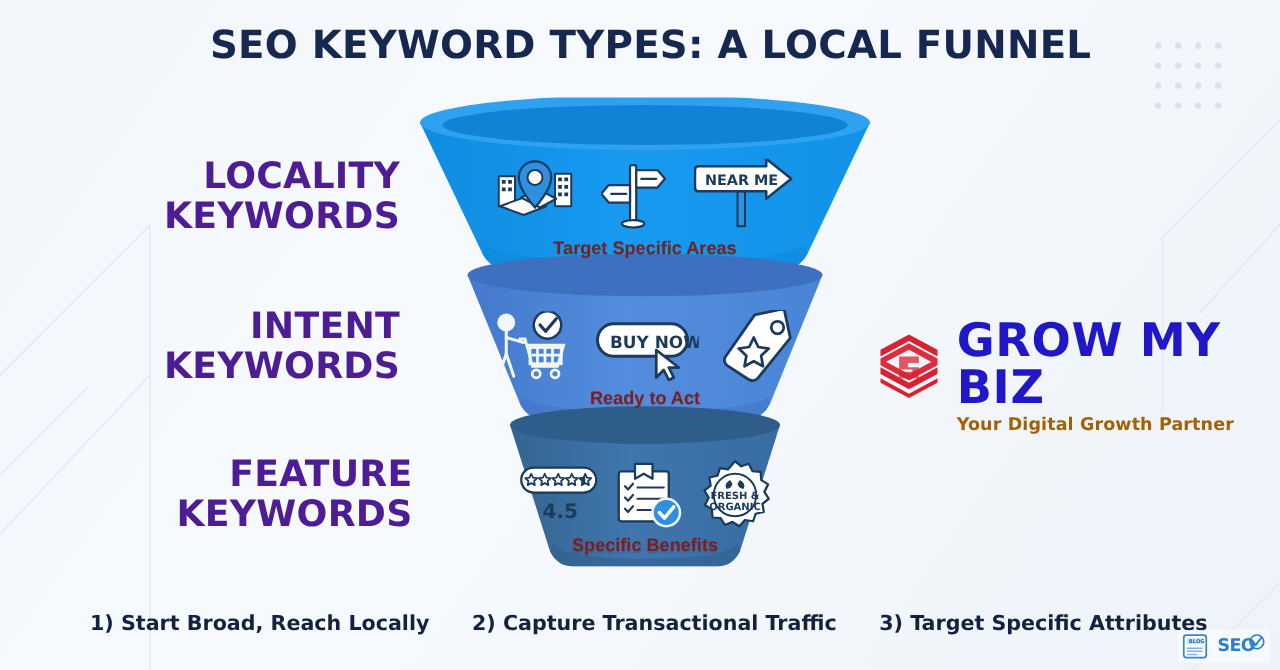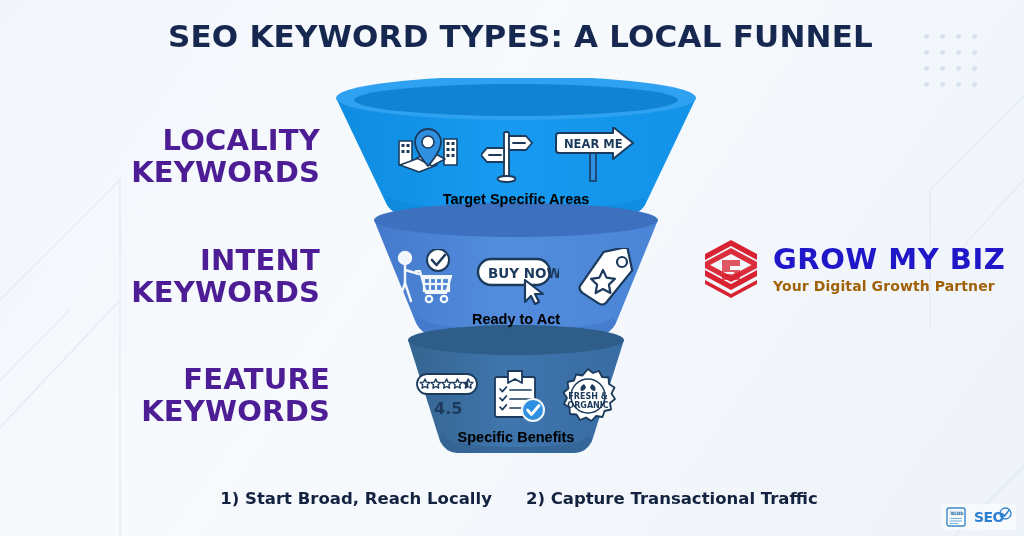--- a/index.html
+++ b/index.html
@@ -40,7 +40,7 @@
 
   .tier-caption {
     position:absolute; width:100%; text-align:center;
-    color:#000000; font-size:14.5px; font-weight:600; z-index:4;
+    color:#7f1d1d; font-size:14.5px; font-weight:600; z-index:4;
     text-shadow:0 1px 1px rgba(10,40,80,.18);
   }
   #caption-1 { top:113px; }

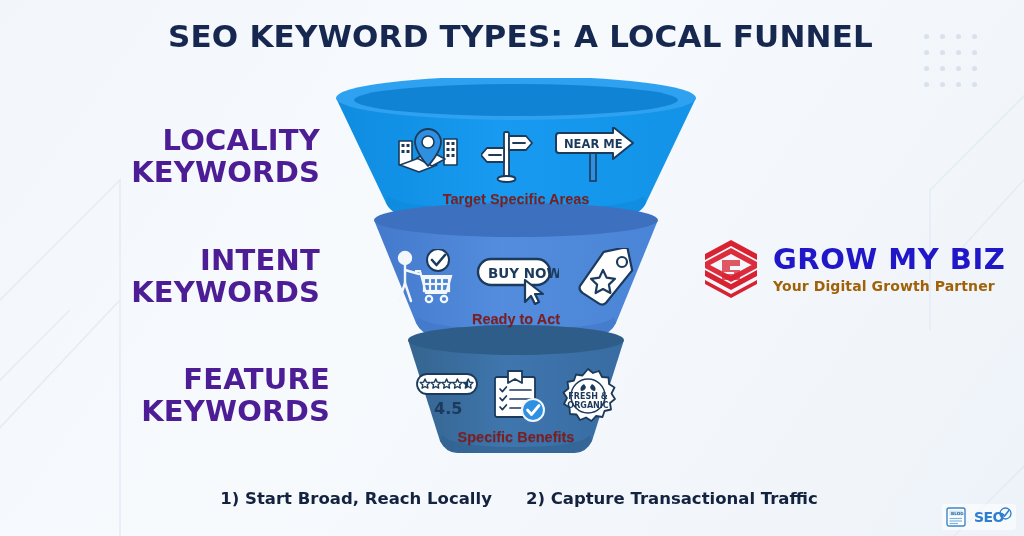--- a/index.html
+++ b/index.html
@@ -68,7 +68,7 @@
   #brand-text { display:flex; flex-direction:column; }
   #brand-name {
     font-family:"DejaVu Sans", sans-serif;
-    font-size:29px; font-weight:bold; color:#2018c8; letter-spacing:.5px; line-height:1;
+    font-size:37px; font-weight:bold; color:#2018c8; letter-spacing:.5px; line-height:1;margin-top:16px;
   }
   #brand-tagline {
     font-family:"DejaVu Sans", sans-serif;

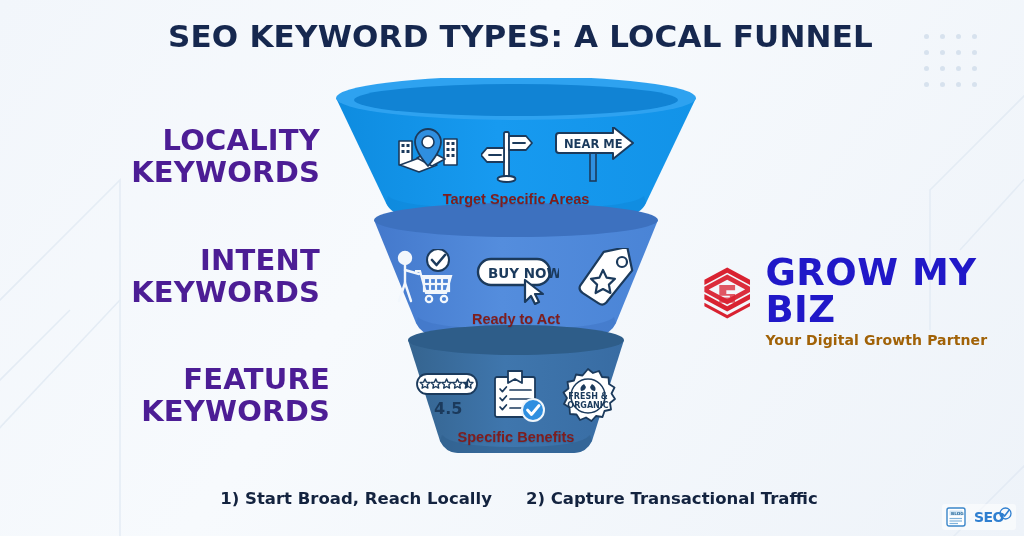--- a/index.html
+++ b/index.html
@@ -326,6 +326,7 @@
 <div id="footer-steps">
   <div class="footer-step">1) Start Broad, Reach Locally</div>
   <div class="footer-step">2) Capture Transactional Traffic</div>
+  <div class="footer-step">3) Target Specific Attributes</div>
 </div>
 
 <div id="watermark">

